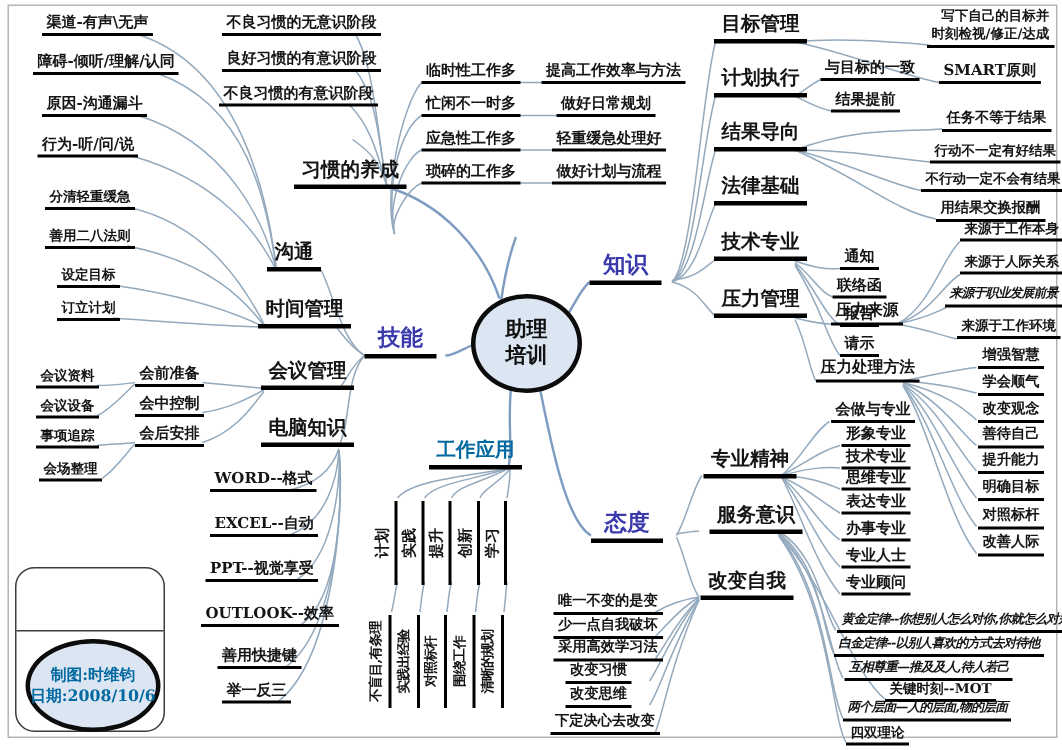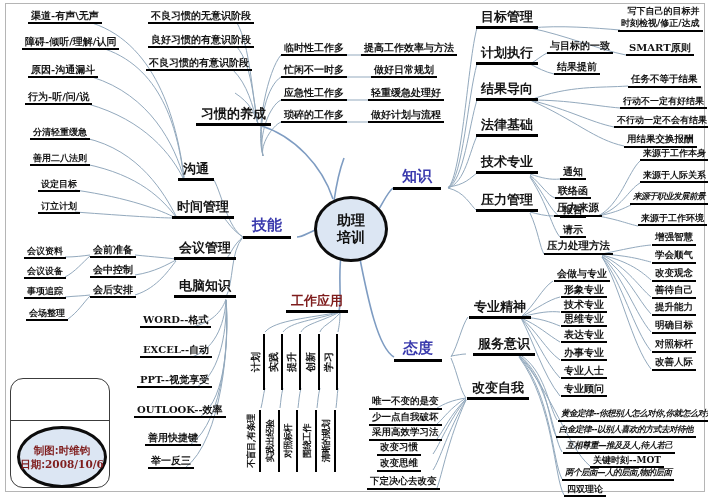--- a/index.html
+++ b/index.html
@@ -19,7 +19,7 @@
   .fs105{font-size:10.5px;}
   .l2{font-size:13px;border-bottom-width:3px;padding:0 5px 1px 5px;}
   .l1{font-size:15px;color:#3a3aad;border-bottom-width:3px;padding:0 9px 2px 9px;}
-  .red{color:#7f1d1d;}
+  .red{color:#0369a1;}
 
   .center-node{position:absolute;left:314px;top:196px;width:68px;height:60px;background:#dce6f3;
      border:3px solid #0c0c0c;border-radius:50%;display:flex;flex-direction:column;align-items:center;

